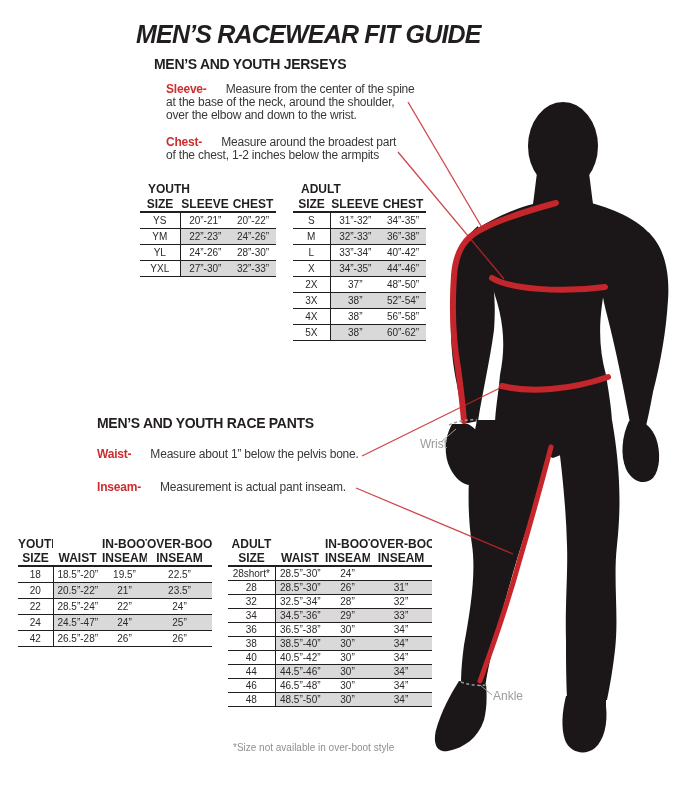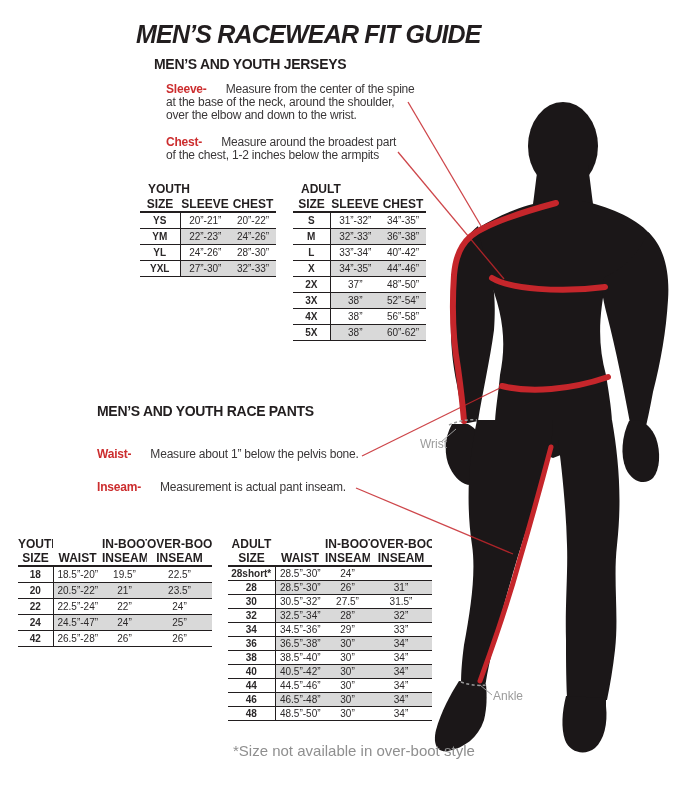--- a/index.html
+++ b/index.html
@@ -37,7 +37,7 @@
   .tablebox tbody td{
     font-size:10px;color:#2c292a;border-bottom:1px solid var(--ink);height:15px;line-height:1;
   }
-  .tablebox tbody td:first-child{font-weight:bold;border-right:1.5px solid var(--ink);}
+  .tablebox tbody td:first-child{font-weight:normal;border-right:1.5px solid var(--ink);}
   .tablebox tbody tr:nth-child(even) td:not(:first-child){background:var(--stripe);}
   .tablebox.dense tbody td{height:13px;font-size:10px;}
   .tablebox.mid tbody td{height:15px;}

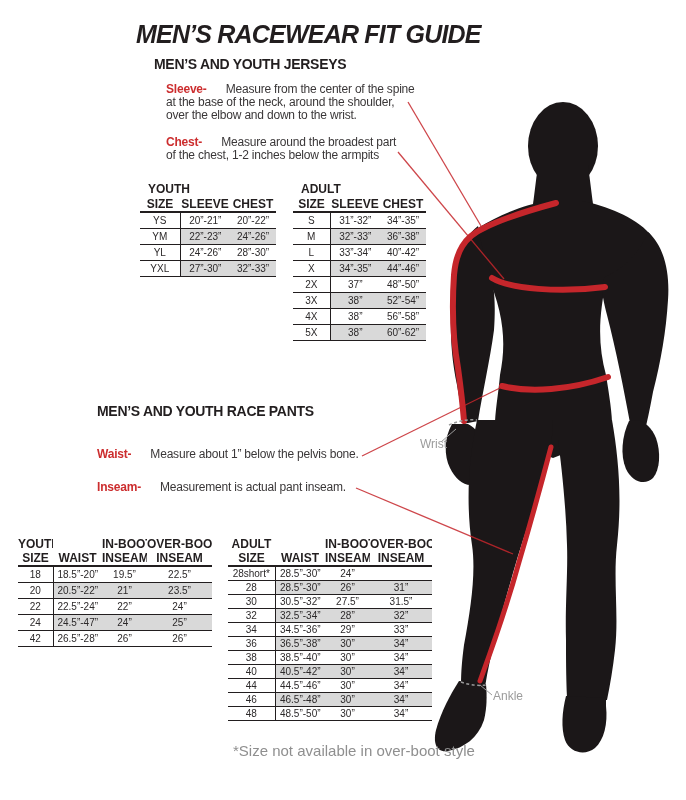--- a/index.html
+++ b/index.html
@@ -205,7 +205,7 @@
     </table>
   </div>
 
-  <div class="abs section-heading" style="left:97px;top:403px">MEN’S AND YOUTH RACE PANTS</div>
+  <div class="abs section-heading" style="left:97px;top:415px">MEN’S AND YOUTH RACE PANTS</div>
 
   <div class="abs para" style="left:97px;top:448px">
     <span class="rlabel">Waist-</span><span>Measure about 1” below the pelvis bone.</span>

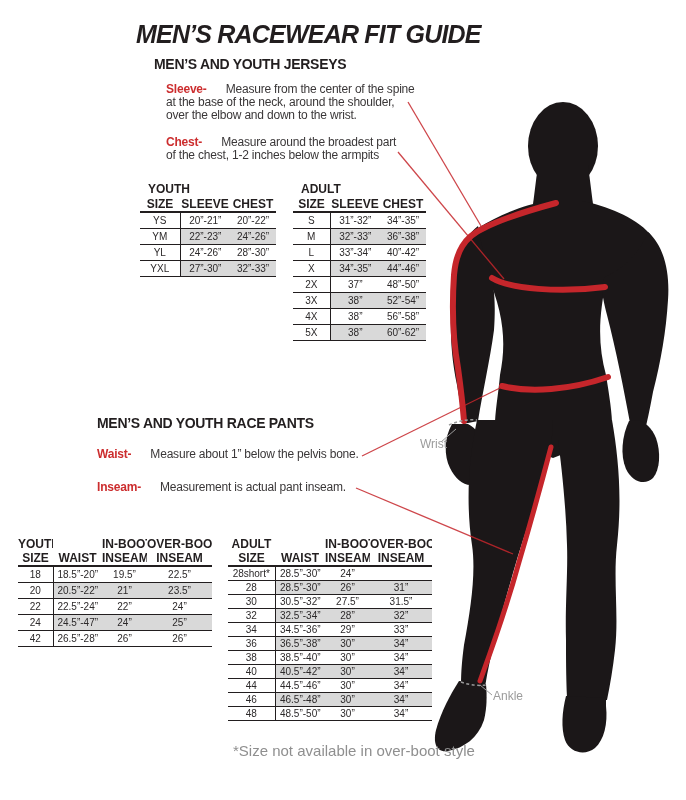--- a/index.html
+++ b/index.html
@@ -251,7 +251,7 @@
           </tr>
           <tr>
             <td>22</td>
-            <td>22.5”-24”</td>
+            <td>28.5”-24”</td>
             <td>22”</td>
             <td>24”</td>
           </tr>

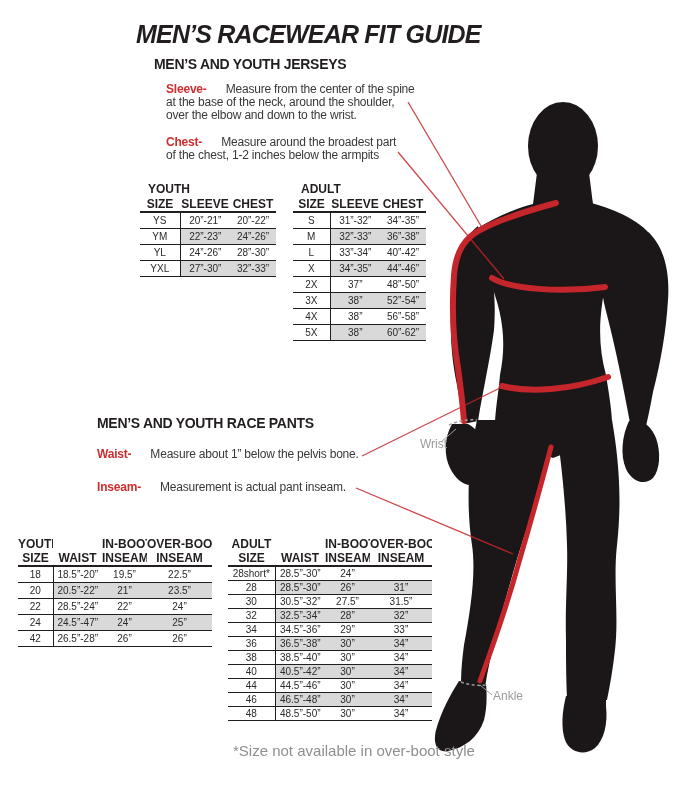--- a/index.html
+++ b/index.html
@@ -307,12 +307,6 @@
             <td>31”</td>
           </tr>
           <tr>
-            <td>30</td>
-            <td>30.5”-32”</td>
-            <td>27.5”</td>
-            <td>31.5”</td>
-          </tr>
-          <tr>
             <td>32</td>
             <td>32.5”-34”</td>
             <td>28”</td>

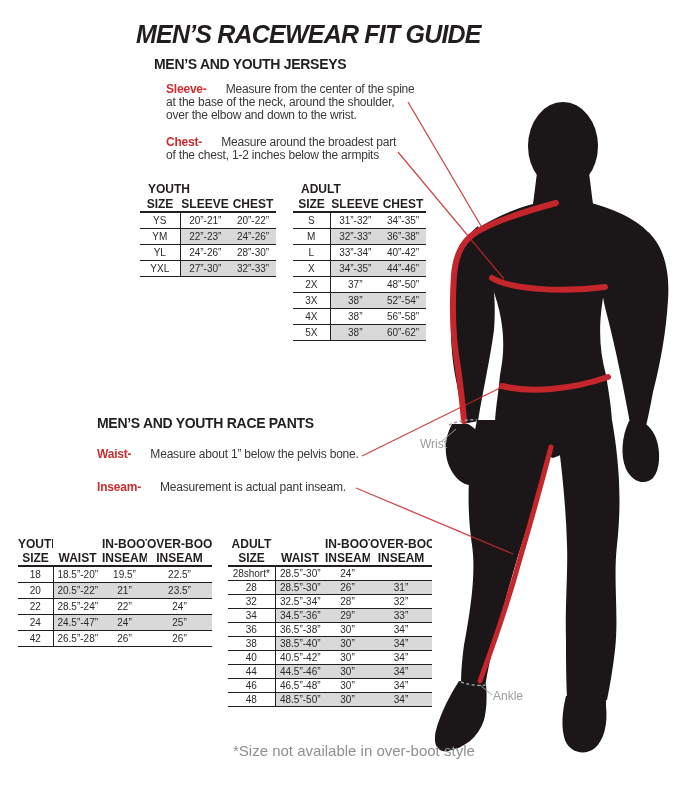--- a/index.html
+++ b/index.html
@@ -41,7 +41,7 @@
   .tablebox tbody tr:nth-child(even) td:not(:first-child){background:var(--stripe);}
   .tablebox.dense tbody td{height:13px;font-size:10px;}
   .tablebox.mid tbody td{height:15px;}
-  .footnote{font-size:15px;color:#8f8f8f;white-space:nowrap;text-align:center;}
+  .footnote{font-size:10px;color:#8f8f8f;white-space:nowrap;text-align:center;}
   .limb-label{font-size:12px;color:var(--gray-label);white-space:nowrap;}
   svg.figure{position:absolute;left:0;top:0;width:686px;height:800px;}
 </style>

